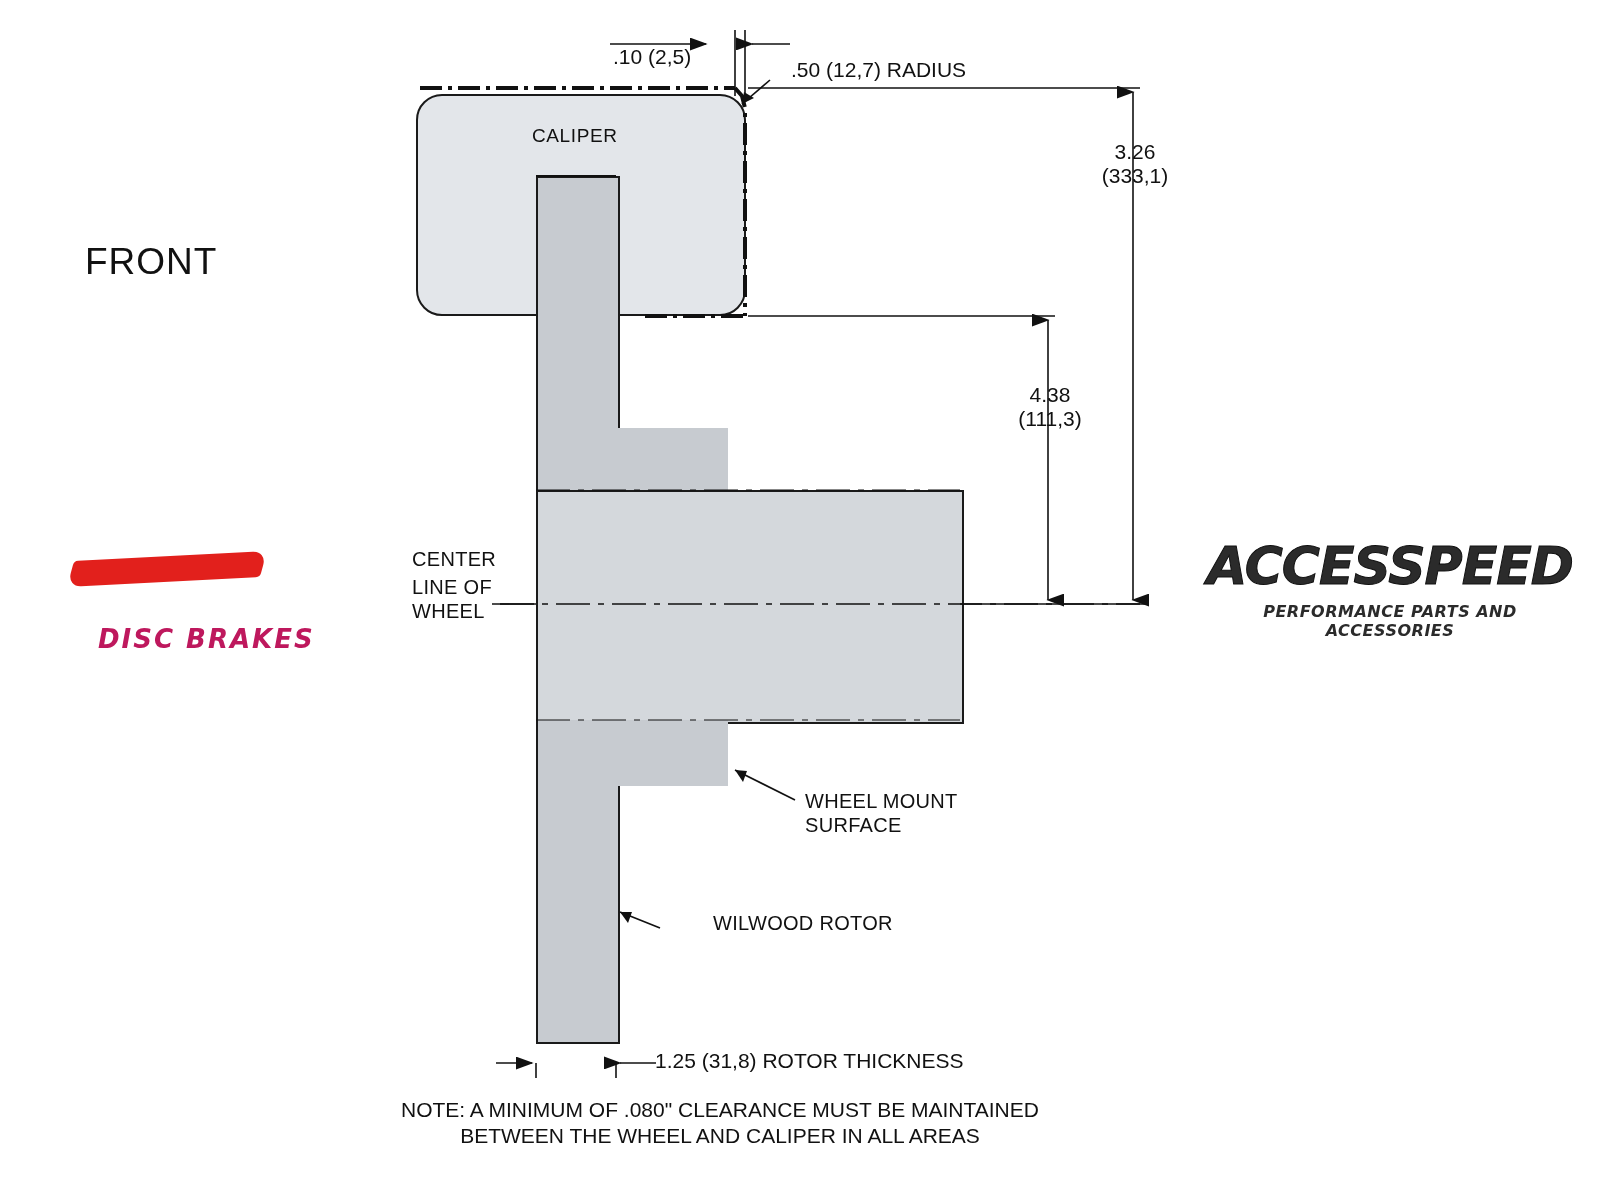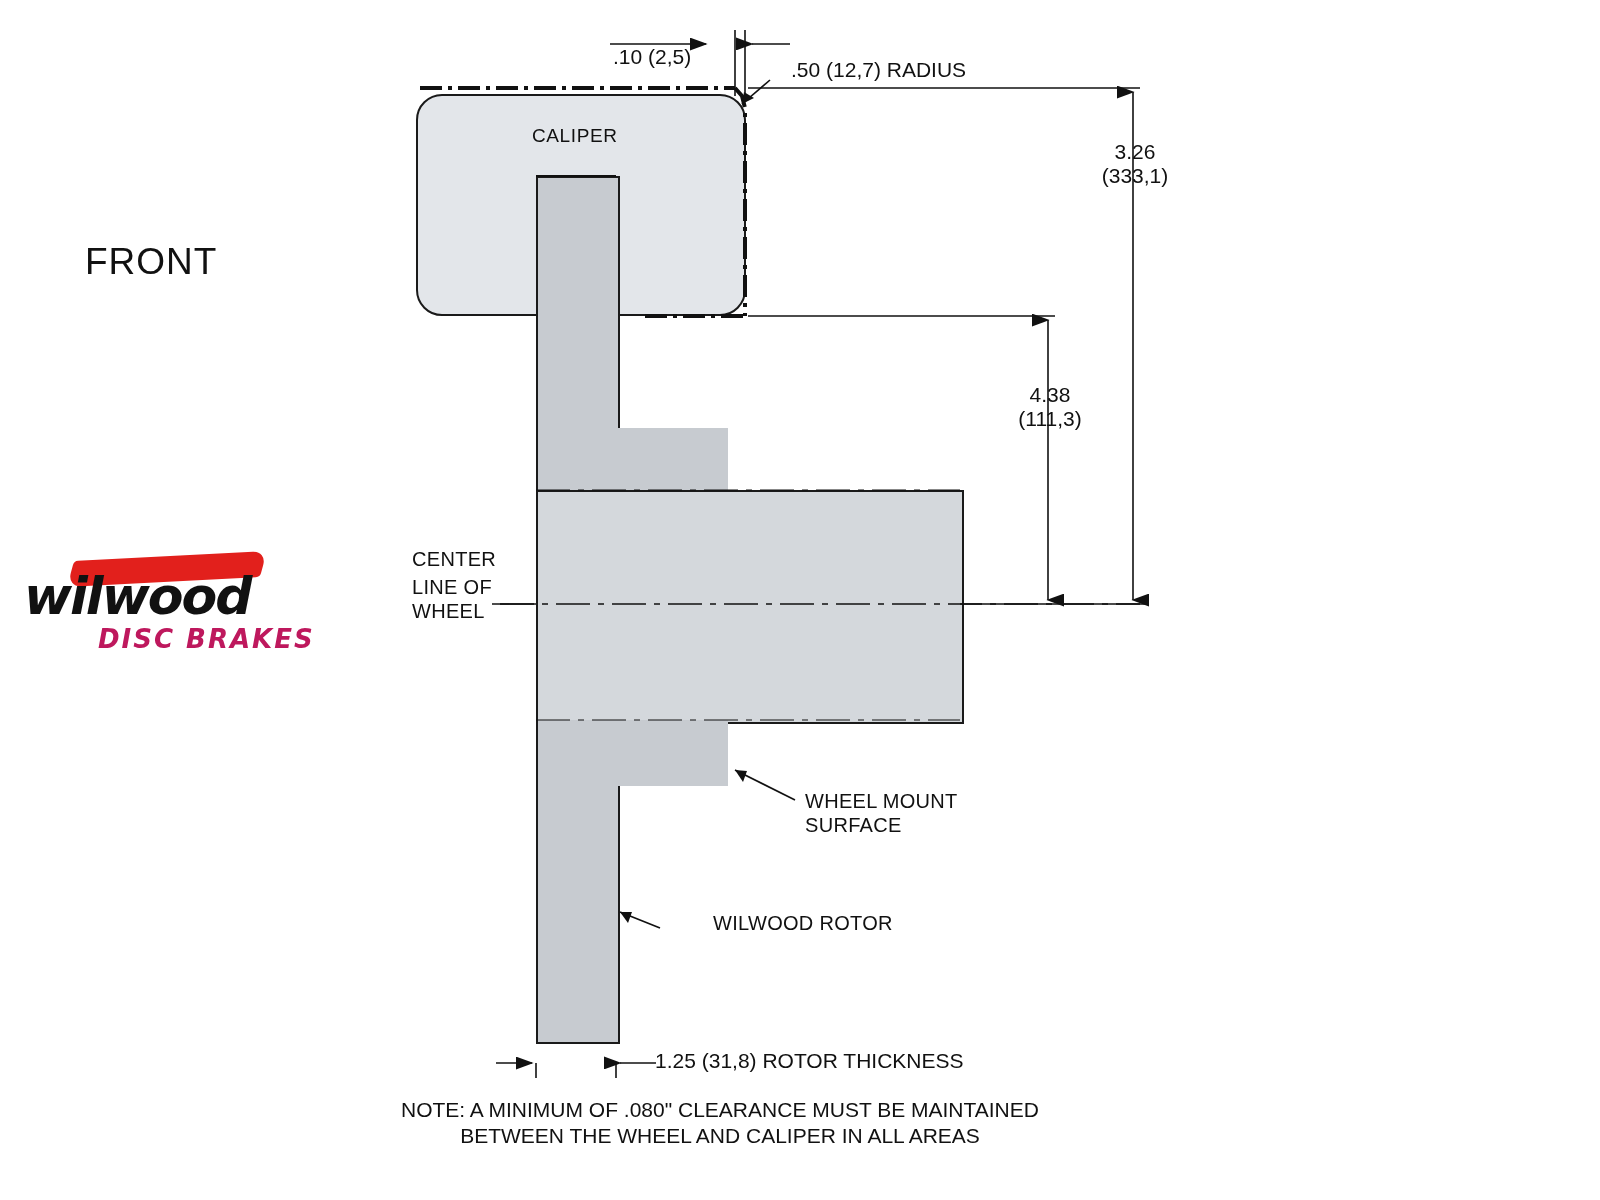--- a/index.html
+++ b/index.html
@@ -236,7 +236,6 @@
 
   <div class="wilwood-logo">
     <div class="wilwood-swash"></div>
-    <div class="wilwood-word">wilwood</div>
     <div class="wilwood-sub">DISC BRAKES</div>
   </div>
 

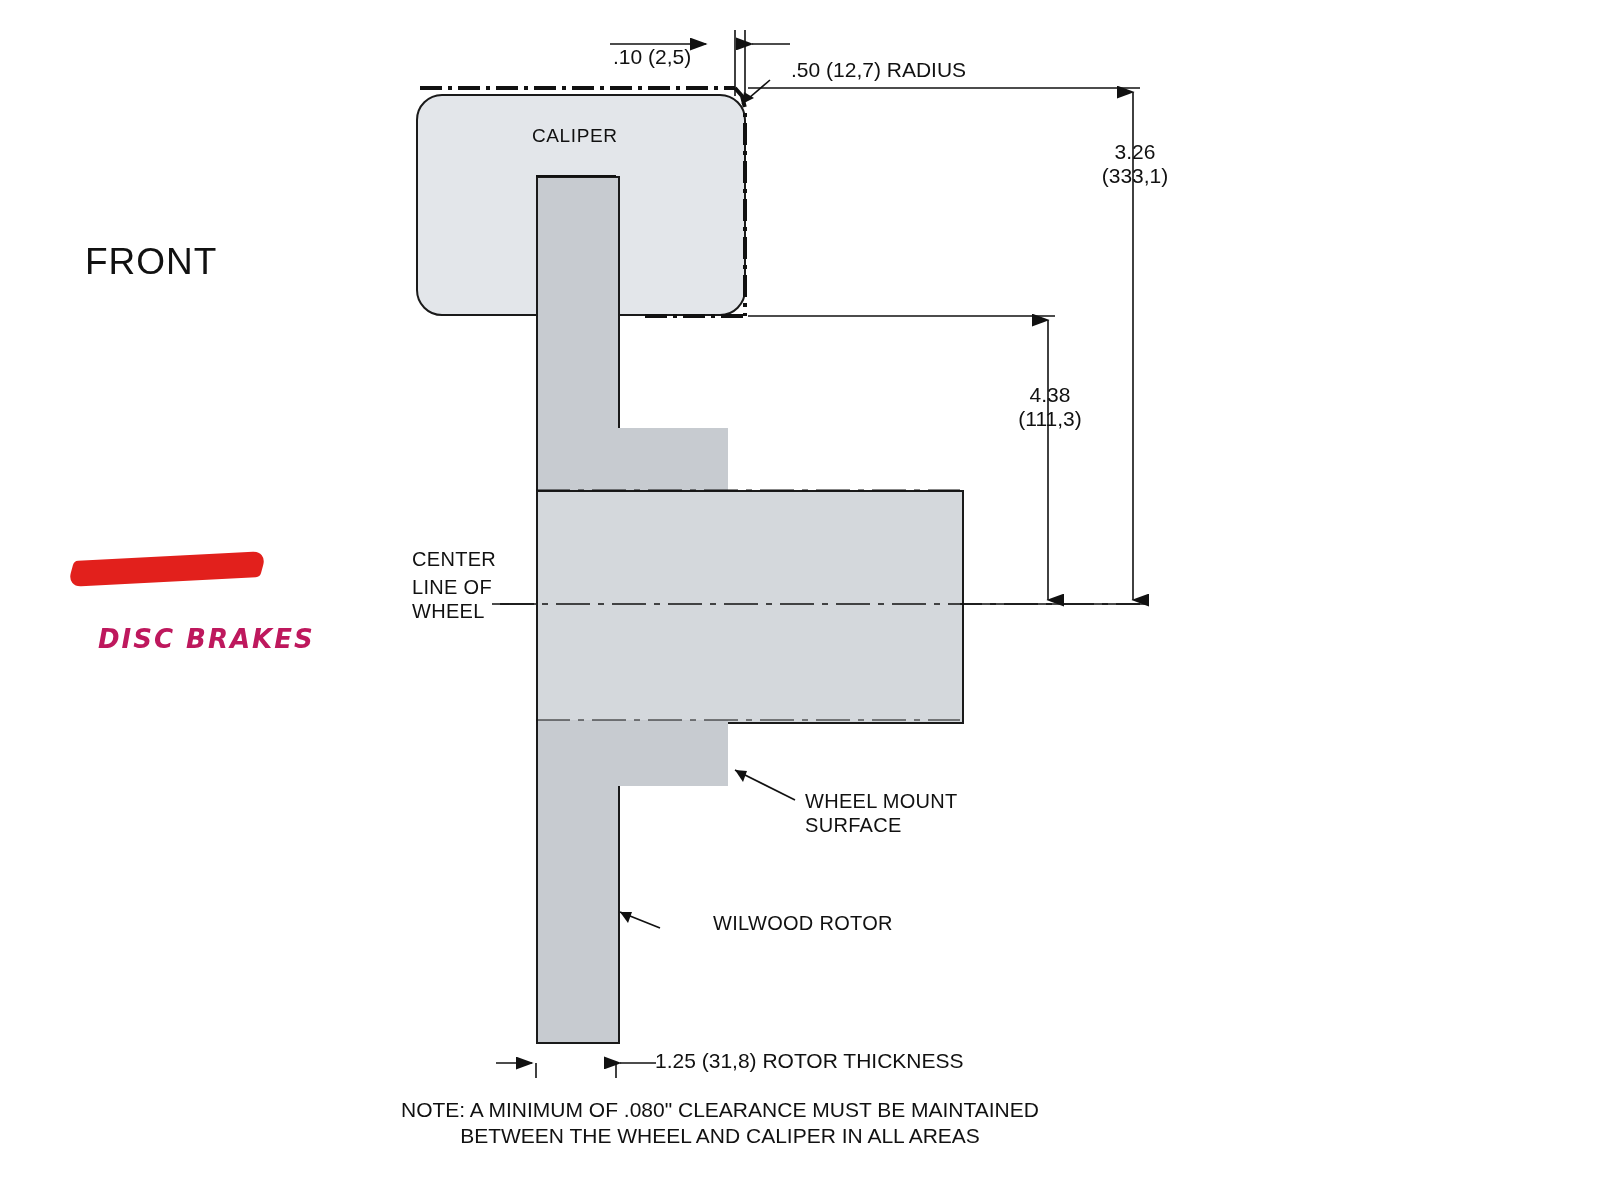--- a/index.html
+++ b/index.html
@@ -239,6 +239,10 @@
     <div class="wilwood-sub">DISC BRAKES</div>
   </div>
 
+  <div class="accesspeed-logo">
+    <div class="ap-word">ACCESSPEED</div>
+    <div class="ap-sub">PERFORMANCE PARTS AND ACCESSORIES</div>
+  </div>
 
 </div>
 

